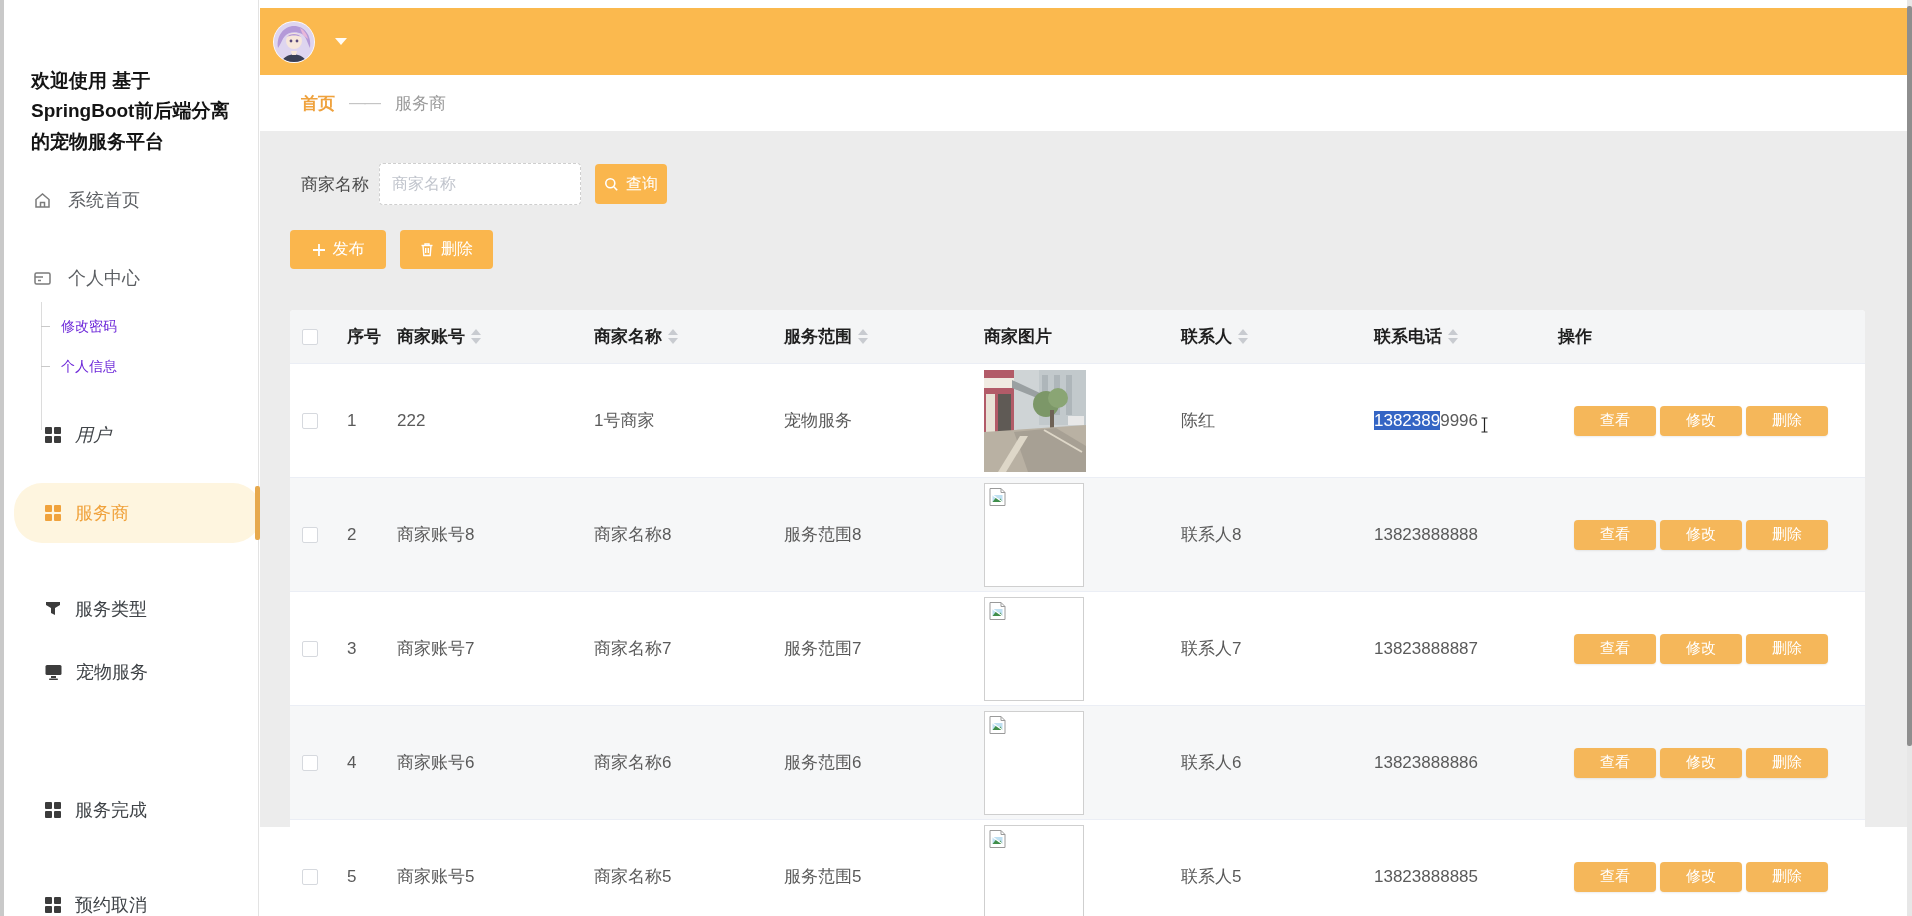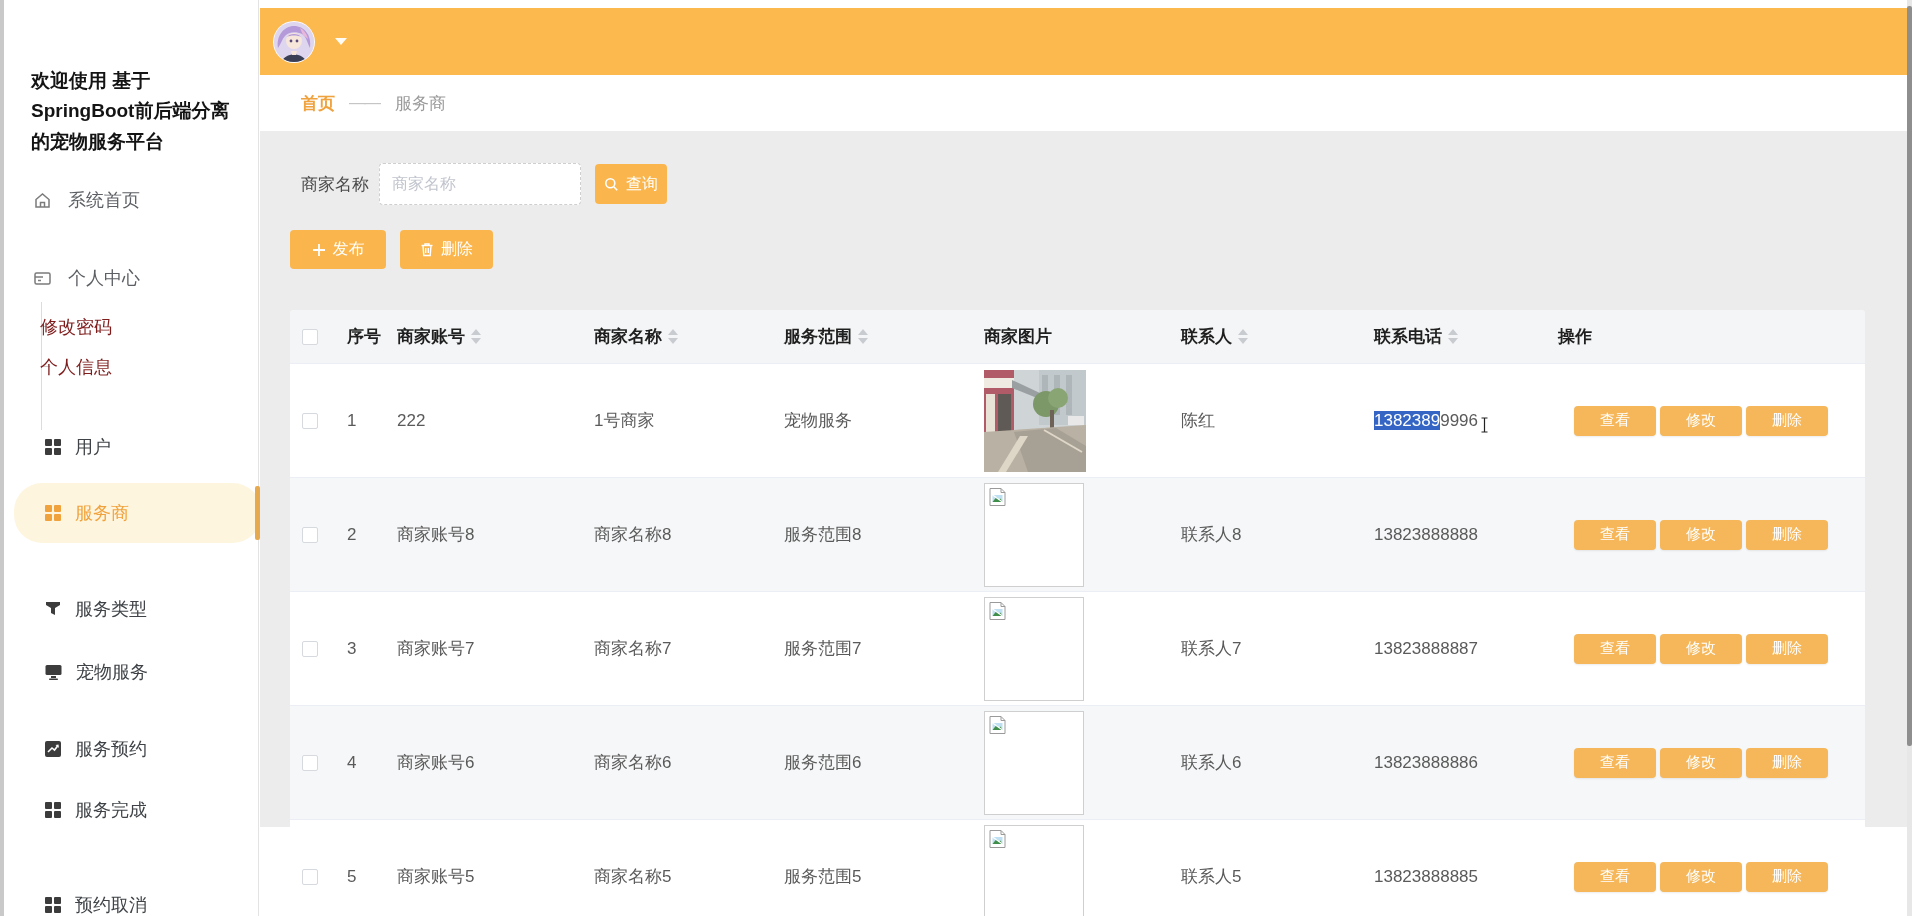--- a/index.html
+++ b/index.html
@@ -17,7 +17,7 @@
   .nav-item .ic { flex:0 0 auto; display:flex; }
   .lv1 { padding-left:29px;gap:16px; }
   .lv2 { padding-left:40px; color:#3f4347; }
-  .sub { padding-left:36px; color:#7f1d1d; font-size:18px; }
+  .sub { padding-left:57px; color:#6d28d9; font-size:14px; }
   .tree-line { position:absolute; left:37px; top:302px; width:1px; height:128px; background:#dcdcdc; }
   .sub-dash { position:absolute; left:37px; width:9px; height:1px; background:#c9c9c9; }
   .active-bg { position:absolute; left:10px; top:483px; width:247px; height:60px; background:#fef5df; border-radius:28px; }

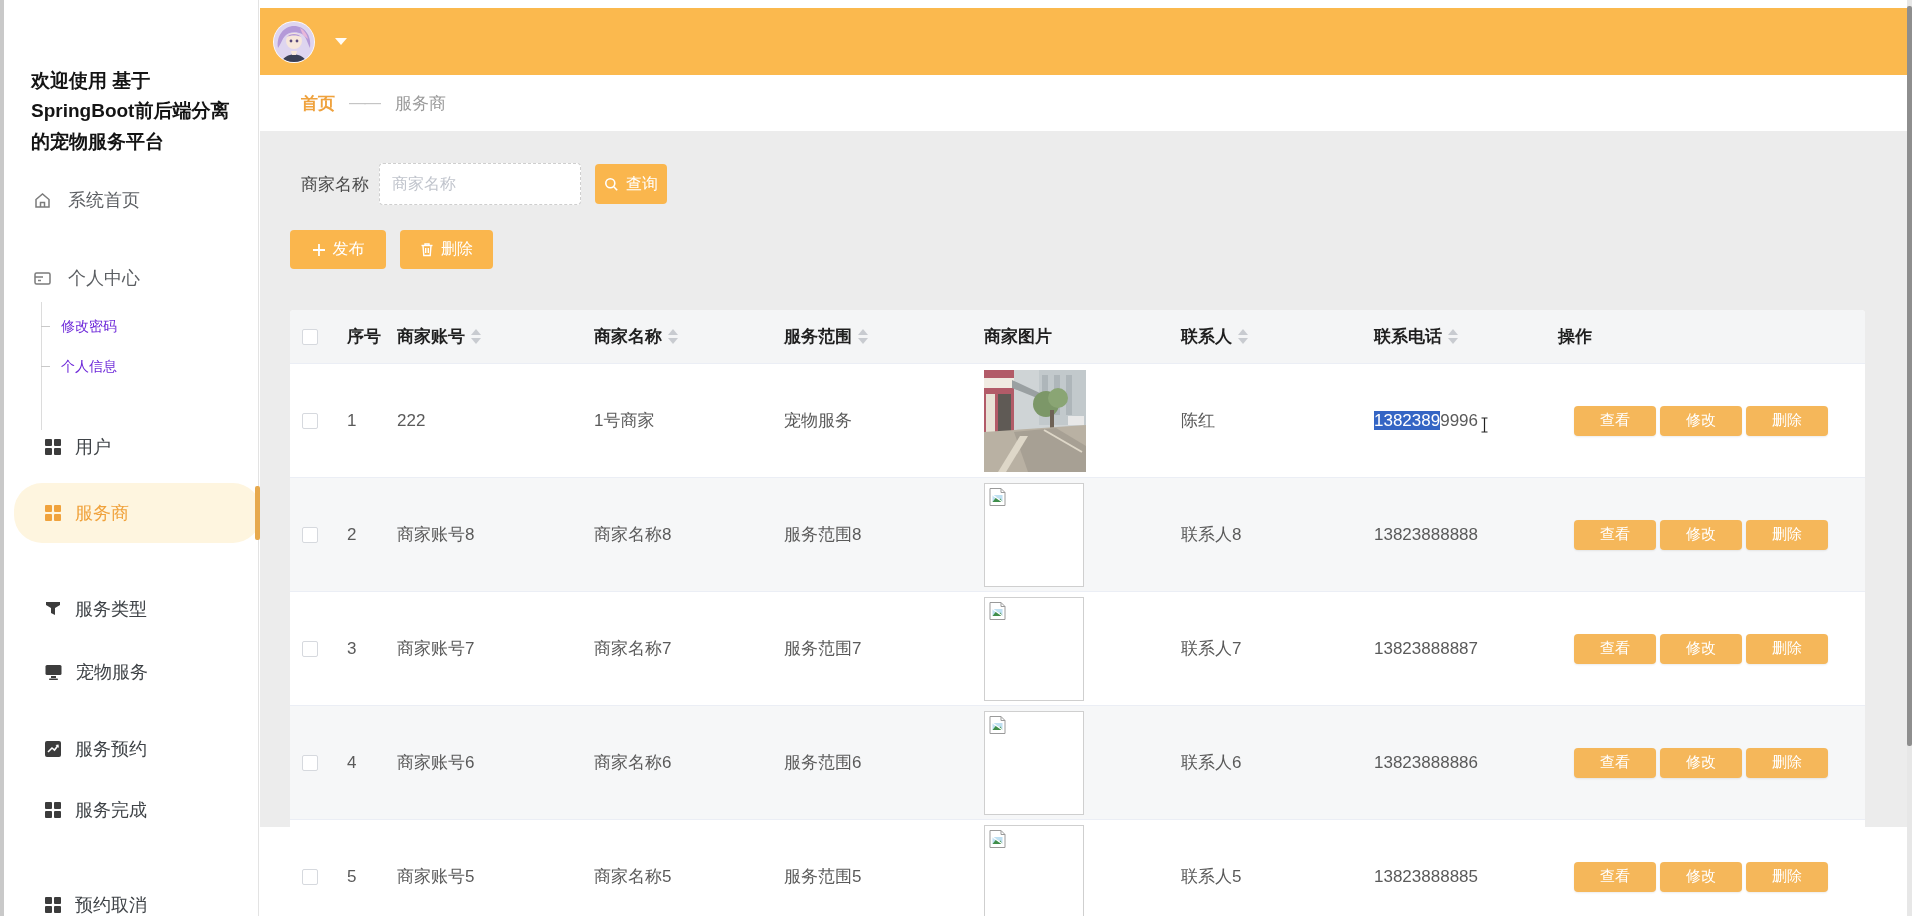--- a/index.html
+++ b/index.html
@@ -26,7 +26,7 @@
 
   .t-home { top:185px; } .t-center { top:263px; }
   .t-sub1 { top:312px; } .t-sub2 { top:352px; }
-  .t-user { top:432px; } .t-provider { top:498px; }
+  .t-user { top:420px;font-style:italic; } .t-provider { top:498px; }
   .t-stype { top:594px; } .t-pet { top:657px; }
   .t-book { top:734px; } .t-done { top:795px;font-family:Liberation Mono, monospace; } .t-cancel { top:890px; }
 

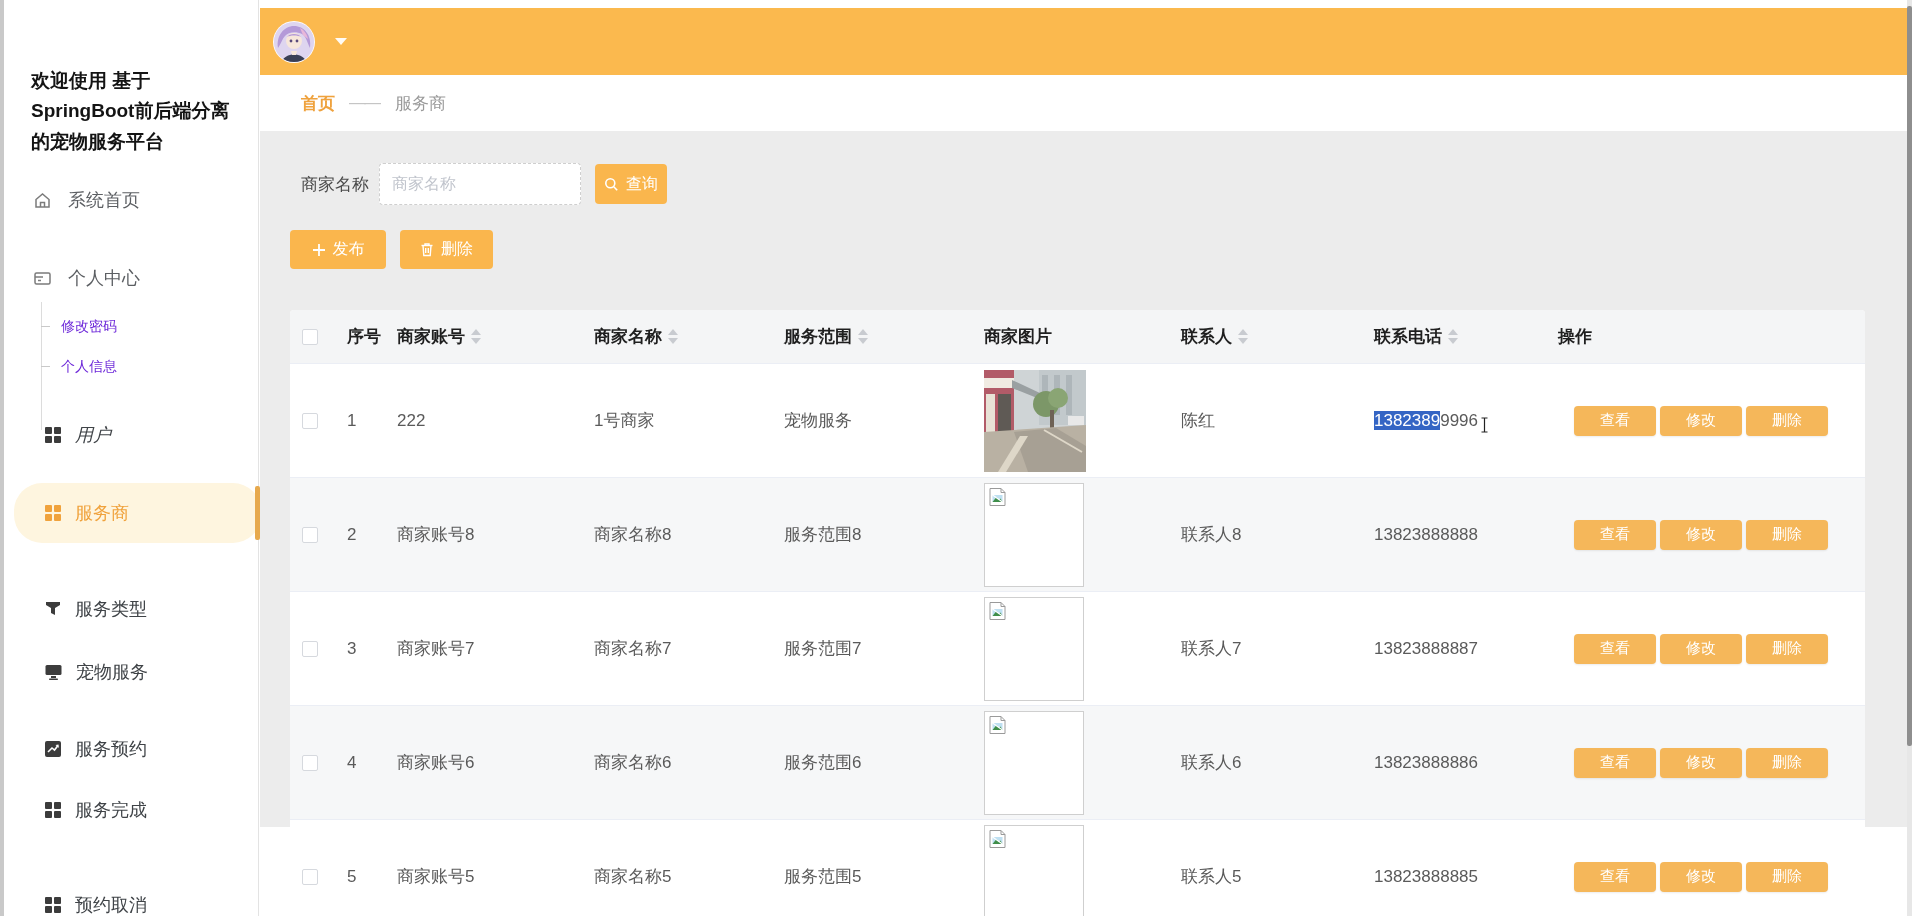--- a/index.html
+++ b/index.html
@@ -167,16 +167,6 @@
       <span>宠物服务</span>
     </div>
 
-    <div class="nav-item lv2 t-book">
-      <span class="ic">
-        <svg width="18" height="18" viewBox="0 0 18 18">
-            <rect x="1" y="1" width="16" height="16" rx="2" fill="#3c3c3c"></rect>
-            <polyline points="4,12 8,8 10.5,10 14,5.5" fill="none" stroke="#fff" stroke-width="1.6"></polyline>
-            <polygon points="14.5,4.5 14.8,8 11.5,5" fill="#fff"></polygon>
-          </svg>
-      </span>
-      <span>服务预约</span>
-    </div>
 
     <div class="nav-item lv2 t-done">
       <span class="ic">

